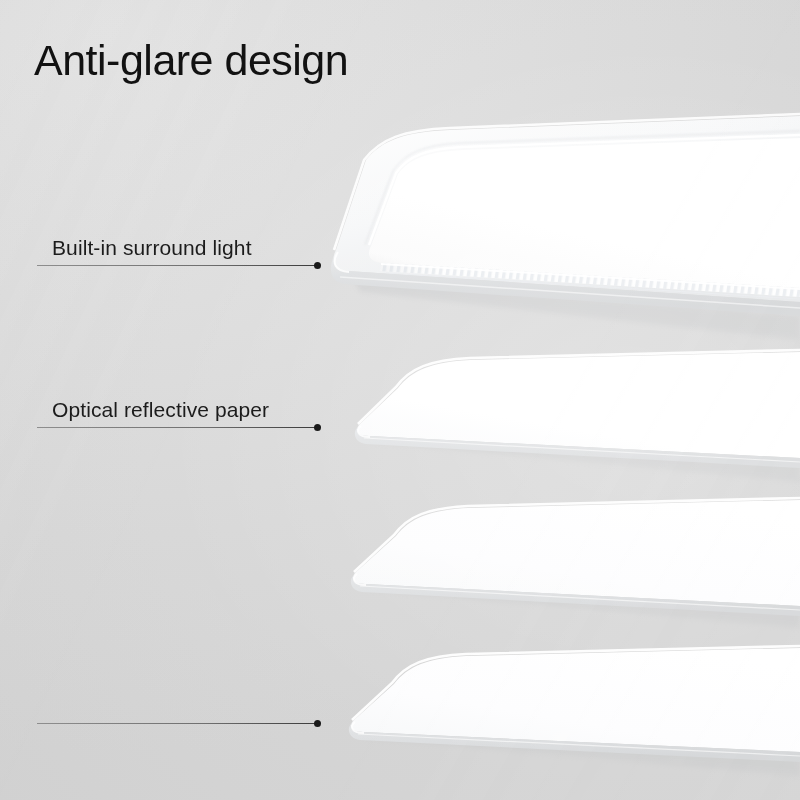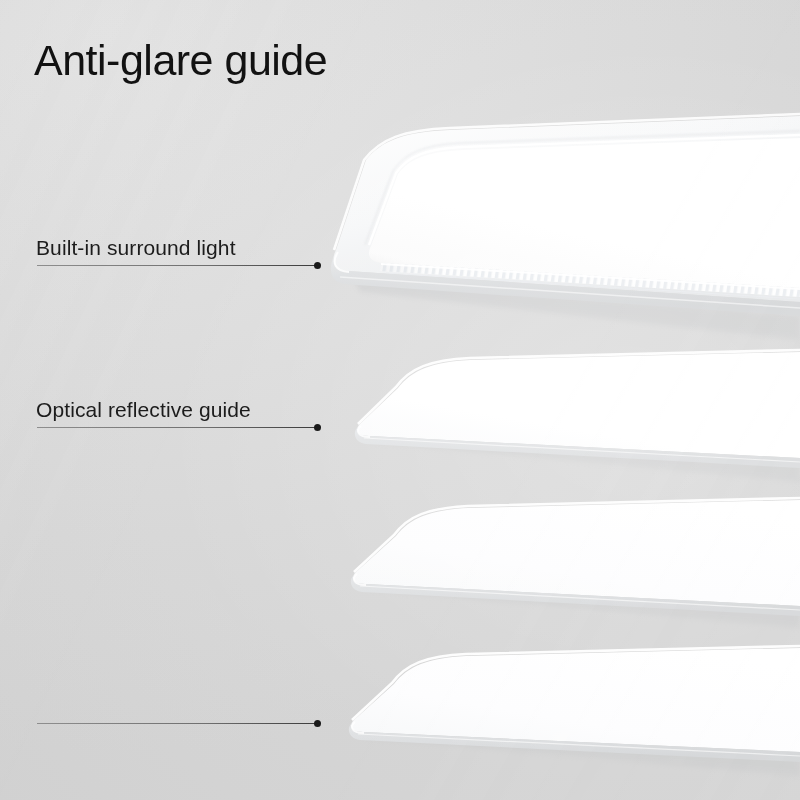--- a/index.html
+++ b/index.html
@@ -300,7 +300,7 @@
   <div class="bg-vignette"></div>
   <div class="grain"></div>
 
-  <div class="title">Anti-glare guide</div>
+  <div class="title">Anti-glare design</div>
 
   <div class="callout" id="callout-1">
     <span class="cap">Built-in surround light</span>

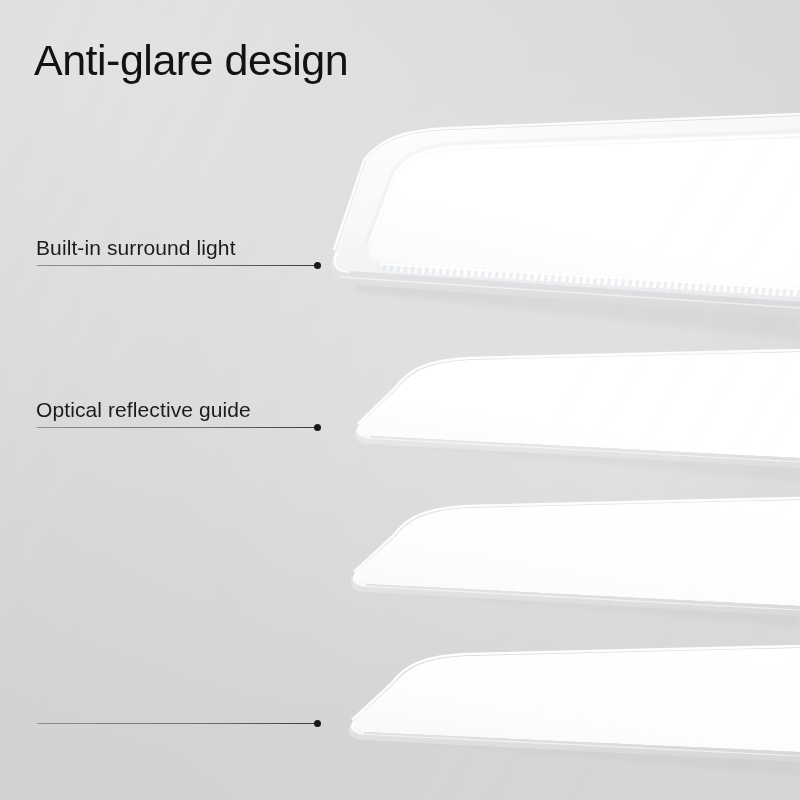--- a/index.html
+++ b/index.html
@@ -53,7 +53,7 @@
   }
   .callout .cap {
     position: absolute;
-    left: 36px;
+    left: 52px;
     bottom: 16px;
     font-size: 21px;
     font-weight: 400;

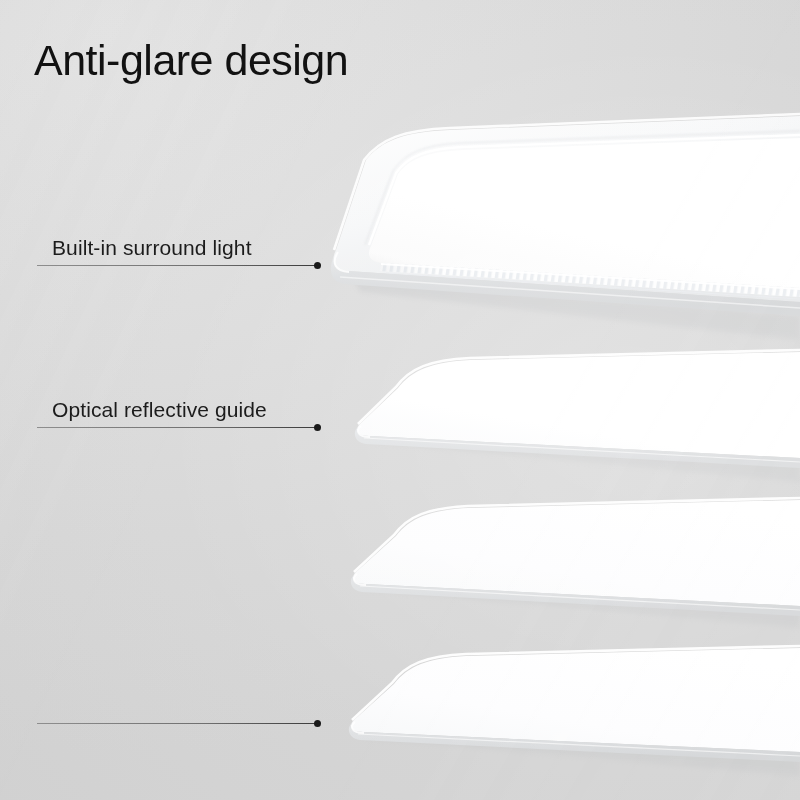--- a/index.html
+++ b/index.html
@@ -309,7 +309,7 @@
   </div>
 
   <div class="callout" id="callout-2">
-    <span class="cap">Optical reflective guide</span>
+    <span class="cap">Optical reflective paper</span>
     <span class="rule"></span>
     <span class="dot"></span>
   </div>

